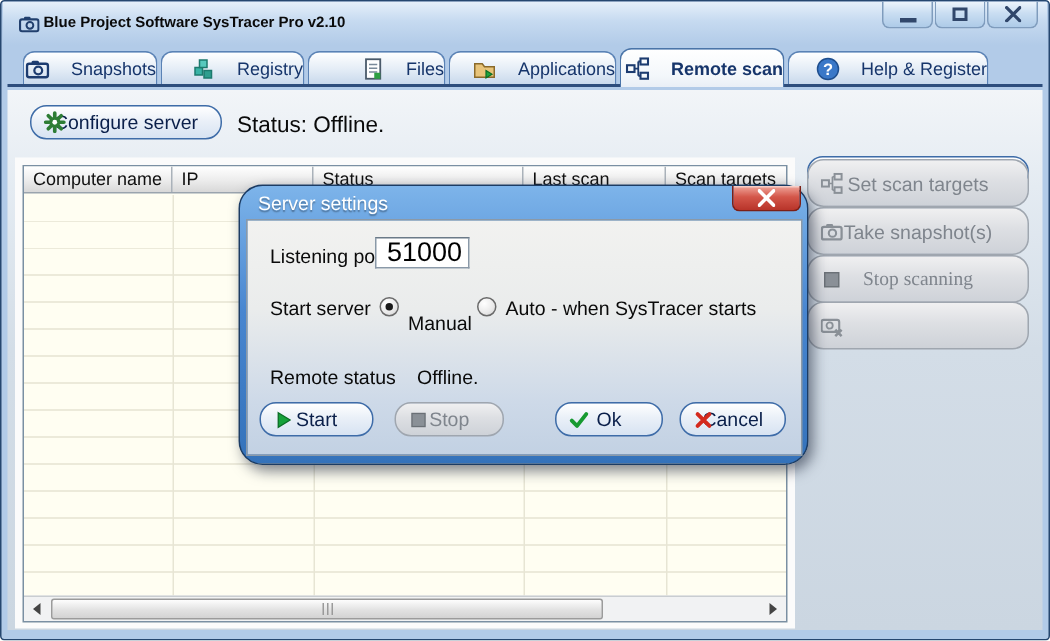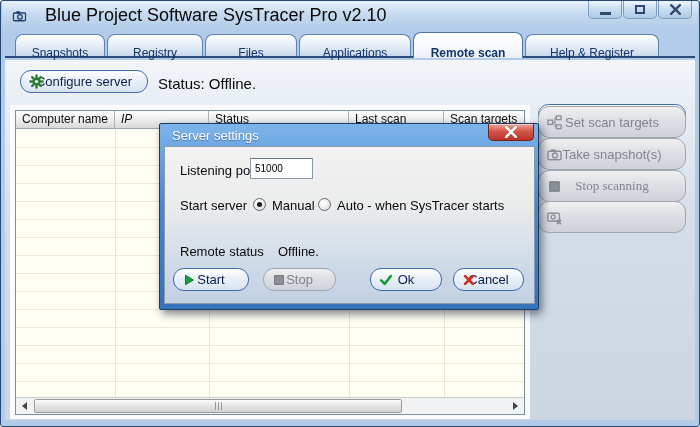--- a/index.html
+++ b/index.html
@@ -10,7 +10,7 @@
   .titlebar { position:absolute; left:1px; top:0; right:1px; height:29px;
     background:linear-gradient(#e6f0fa, #c6daf0 45%, #b2cbe8); display:flex; align-items:center; }
   .app-icon { margin-left:9px; width:17px; height:14px; }
-  .title-text { margin-left:17px; font-size:18px; color:#0a0a0a; }
+  .title-text { margin-left:1px; font-size:10px; color:#0a0a0a;font-weight:bold; }
   .win-controls { position:absolute; top:0; right:6px; display:flex; gap:1px; }
   .win-btn { width:34px; height:18px; border:1px solid #7f9cbd; border-top:none; border-radius:0 0 5px 5px;
     background:linear-gradient(#eef5fc, #cadef2 45%, #aecbe8); display:flex; align-items:center; justify-content:center; cursor:default; }

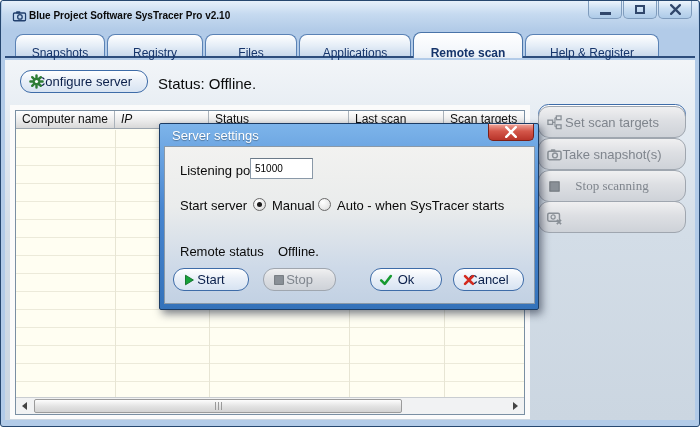--- a/index.html
+++ b/index.html
@@ -20,8 +20,8 @@
   
   .tabbar { position:absolute; left:4px; top:29px; right:4px; height:28px; border-bottom:2px solid #2d4d7c; display:flex; align-items:flex-end; padding-left:10px; }
   .tab { position:relative; height:22px; margin-right:2px; border:1px solid #5a82b5; border-bottom:none; border-radius:8px 8px 0 0;
-    background:linear-gradient(#ffffff, #e3ecf6 55%, #c9d9ec); display:flex; align-items:center; justify-content:center; gap:14px;
-    font-size:12px; color:#16356b; cursor:default;flex-direction:column; }
+    background:linear-gradient(#ffffff, #e3ecf6 55%, #c9d9ec); display:flex; align-items:center; justify-content:flex-end; gap:14px;
+    font-size:12px; color:#16356b; cursor:default; }
   .tab.active { height:26px; z-index:3; margin-bottom:-2px; background:linear-gradient(#ffffff, #f3f7fb 70%, #e9eff6); border-color:#4a74a8; font-weight:bold; }
   .tab .ic { width:16px; height:16px; color:#1d3c70; }
 

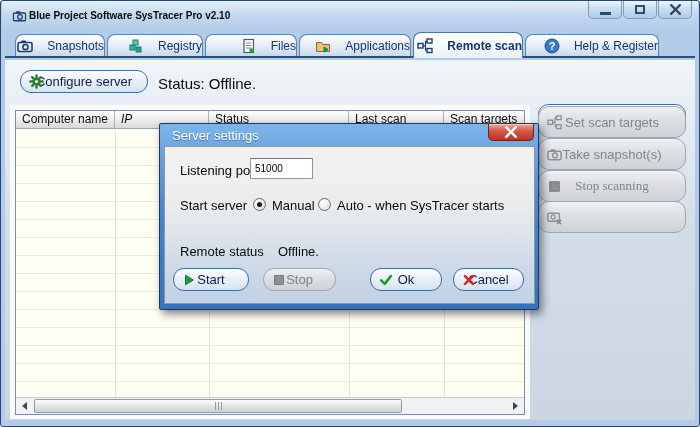--- a/index.html
+++ b/index.html
@@ -50,7 +50,7 @@
   .grid-head { position:absolute; left:0; top:0; right:0; height:18px; display:flex;
     background:linear-gradient(#ffffff, #ececec 55%, #d8d8d8); border-bottom:1px solid #9aa4ae; overflow:hidden; }
   .gh-cell { height:100%; padding:1px 0 12px 6px; font-size:12px; color:#101010; border-right:1px solid #aab2ba; white-space:nowrap; overflow:hidden; }
-  .gh-cell.c0 { width:99px; } .gh-cell.c1 { width:94px;font-style:italic; } .gh-cell.c2 { width:140px; } .gh-cell.c3 { width:95px; } .gh-cell.c4 { flex:1; border-right:none; }
+  .gh-cell.c0 { width:99px; } .gh-cell.c1 { width:94px; } .gh-cell.c2 { width:140px; } .gh-cell.c3 { width:95px; } .gh-cell.c4 { flex:1; border-right:none; }
   .grid-body { position:absolute; left:0; top:19px; right:0; bottom:17px;
     background:repeating-linear-gradient(to bottom, #fffef2 0, #fffef2 17px, #eceada 17px, #eceada 18px); }
   .vline { position:absolute; top:0; bottom:0; width:1px; background:#e7e5d4; }

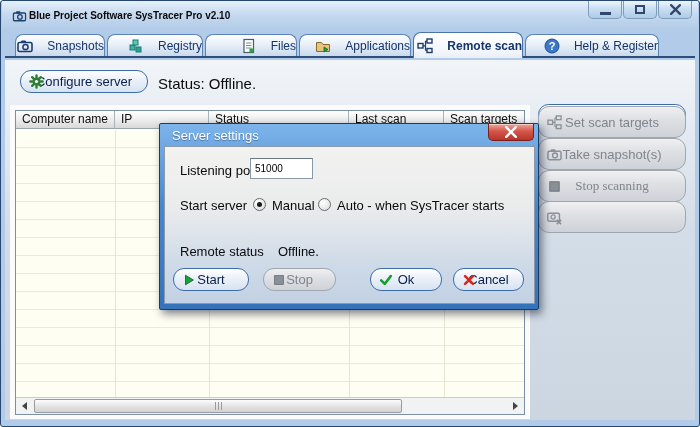--- a/index.html
+++ b/index.html
@@ -67,7 +67,7 @@
   .grip { width:1px; height:8px; background:#9a9a9a; }
 
   
-  .dialog { position:absolute; left:154px; top:63px; width:380px; height:187px; border:1px solid #1c3c64; border-radius:2px;
+  .dialog { position:absolute; left:154px; top:63px; width:380px; height:187px; border:1px solid #1c3c64; border-radius:16px;
     background:linear-gradient(#7db4ea, #4886d0 45%, #3472ba); box-shadow:3px 4px 9px rgba(20,30,50,0.55); z-index:10; }
   .dlg-title { position:absolute; left:12px; top:4px; font-size:13px; color:#ffffff; text-shadow:0 1px 1px rgba(0,0,0,0.35); }
   .dlg-close { position:absolute; left:328px; top:0; width:46px; height:17px; border:1px solid #7c1f16; border-top:none; border-radius:0 0 5px 5px;

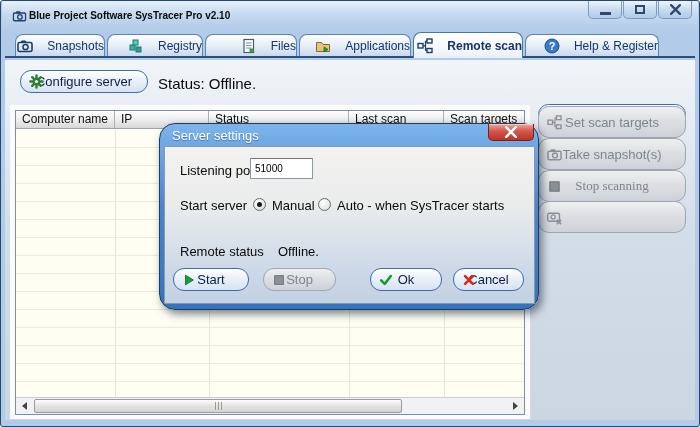--- a/index.html
+++ b/index.html
@@ -77,7 +77,7 @@
     background:linear-gradient(#f2f2f0, #eaecec 38%, #cdd9e8 78%, #c2d1e3); }
   .dlg-label { position:absolute; font-size:13px; color:#0a0a0a; white-space:nowrap; }
   .port-input { position:absolute; left:85px; top:11px; width:63px; height:21px; border:1px solid #8a99a8; border-top-color:#6b7a88;
-    background:#ffffff; font-family:"Liberation Sans",sans-serif; font-size:10px; color:#000; padding:0 4px; }
+    background:#ffffff; font-family:"Liberation Sans",sans-serif; font-size:18px; color:#000; padding:0 4px;text-align:right; }
   .radio { position:absolute; width:13px; height:13px; border-radius:50%; border:1px solid #6a6a6a;
     background:radial-gradient(circle at 35% 30%, #ffffff 0%, #e9e9e9 60%, #cfcfcf 100%); }
   .radio.checked::after { content:""; position:absolute; left:3px; top:3px; width:5px; height:5px; border-radius:50%; background:#1a1a1a; }

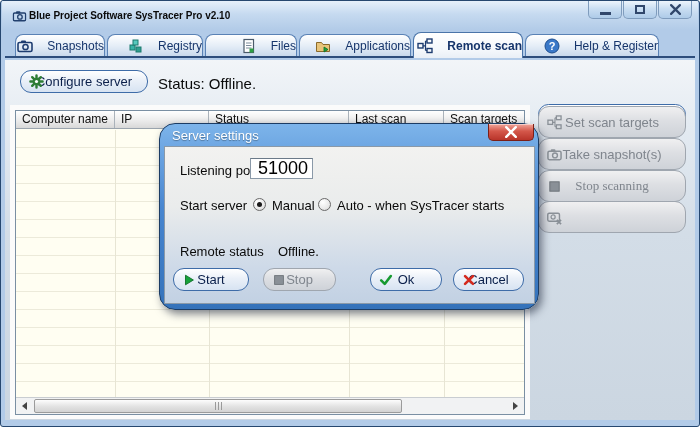--- a/index.html
+++ b/index.html
@@ -294,7 +294,7 @@
 
         <span class="dlg-label" style="left:15px; top:51px">Start server</span>
         <span class="radio checked" style="left:88px; top:51px"></span>
-        <span class="dlg-label" style="left:107px; top:51px">Manual</span>
+        <span class="dlg-label" style="left:107px; top:61px">Manual</span>
         <span class="radio" style="left:153px; top:51px"></span>
         <span class="dlg-label" style="left:172px; top:51px">Auto - when SysTracer starts</span>
 

